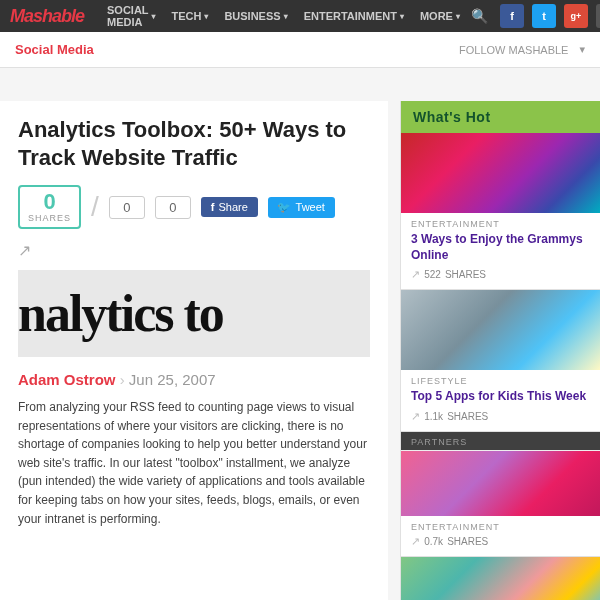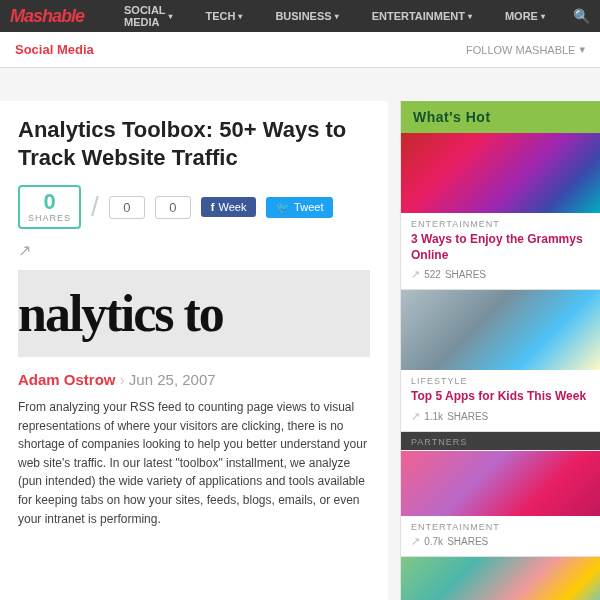--- a/index.html
+++ b/index.html
@@ -12,7 +12,7 @@
       display: flex;
       align-items: center;
       padding: 16px 10px;
-      gap: 17px;
+      gap: 0;
     }
     .nav-logo {
       color: #e63946;

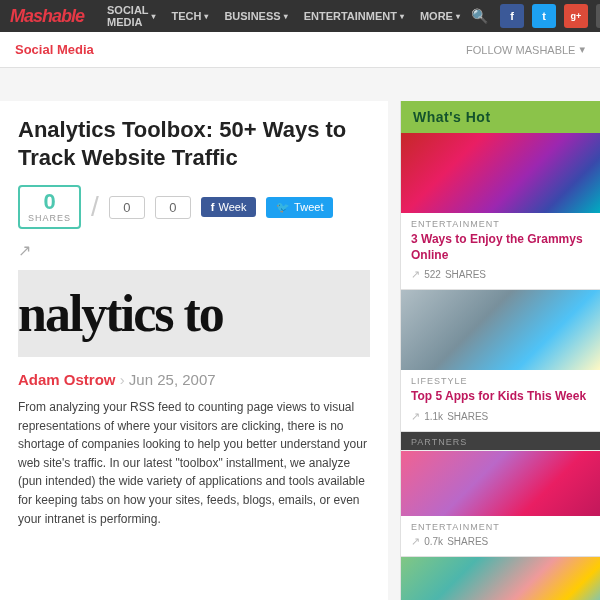--- a/index.html
+++ b/index.html
@@ -78,7 +78,7 @@
       color: #666;
       display: flex;
       align-items: center;
-      gap: 4px;
+      gap: 11px;
       cursor: pointer;
     }
     .follow-mashable span { color: #999; }

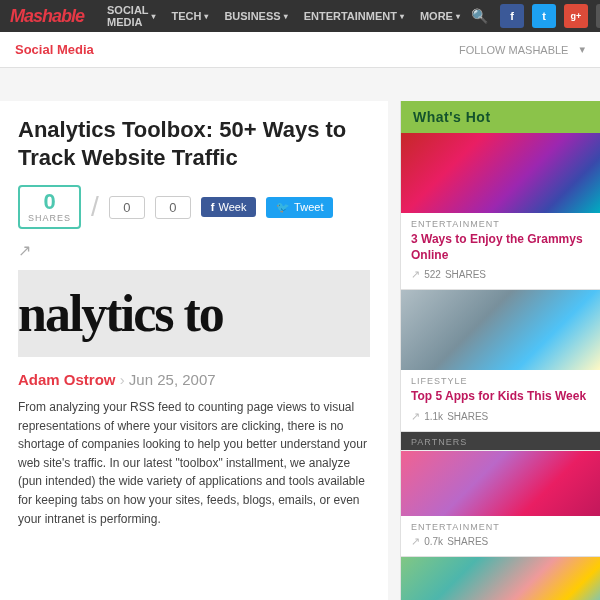--- a/index.html
+++ b/index.html
@@ -369,7 +369,7 @@
       </div>
       <button class="fb-btn">
         <span style="font-weight:bold;">f</span>
-        <span>Week</span>
+        <span>Share</span>
       </button>
       <button class="tw-btn">
         <span>🐦</span>

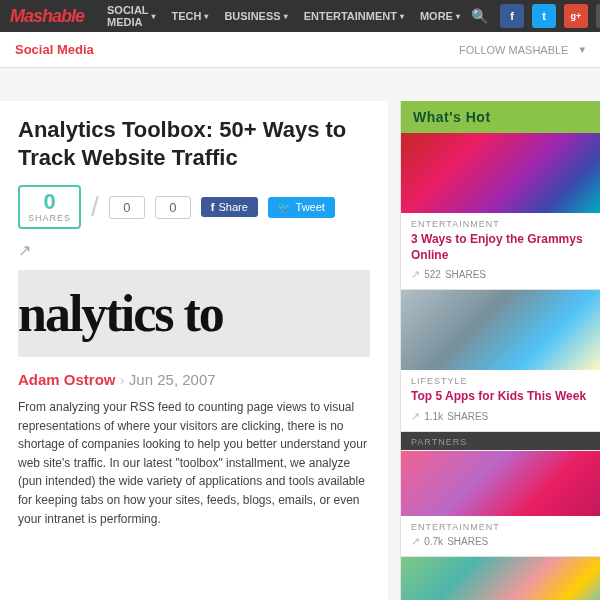--- a/index.html
+++ b/index.html
@@ -281,7 +281,7 @@
     .sidebar-card-title {
       font-size: 12px;
       font-weight: bold;
-      color: #be185d;
+      color: #4c1d95;
       line-height: 1.3;
       margin-bottom: 5px;
       cursor: pointer;

